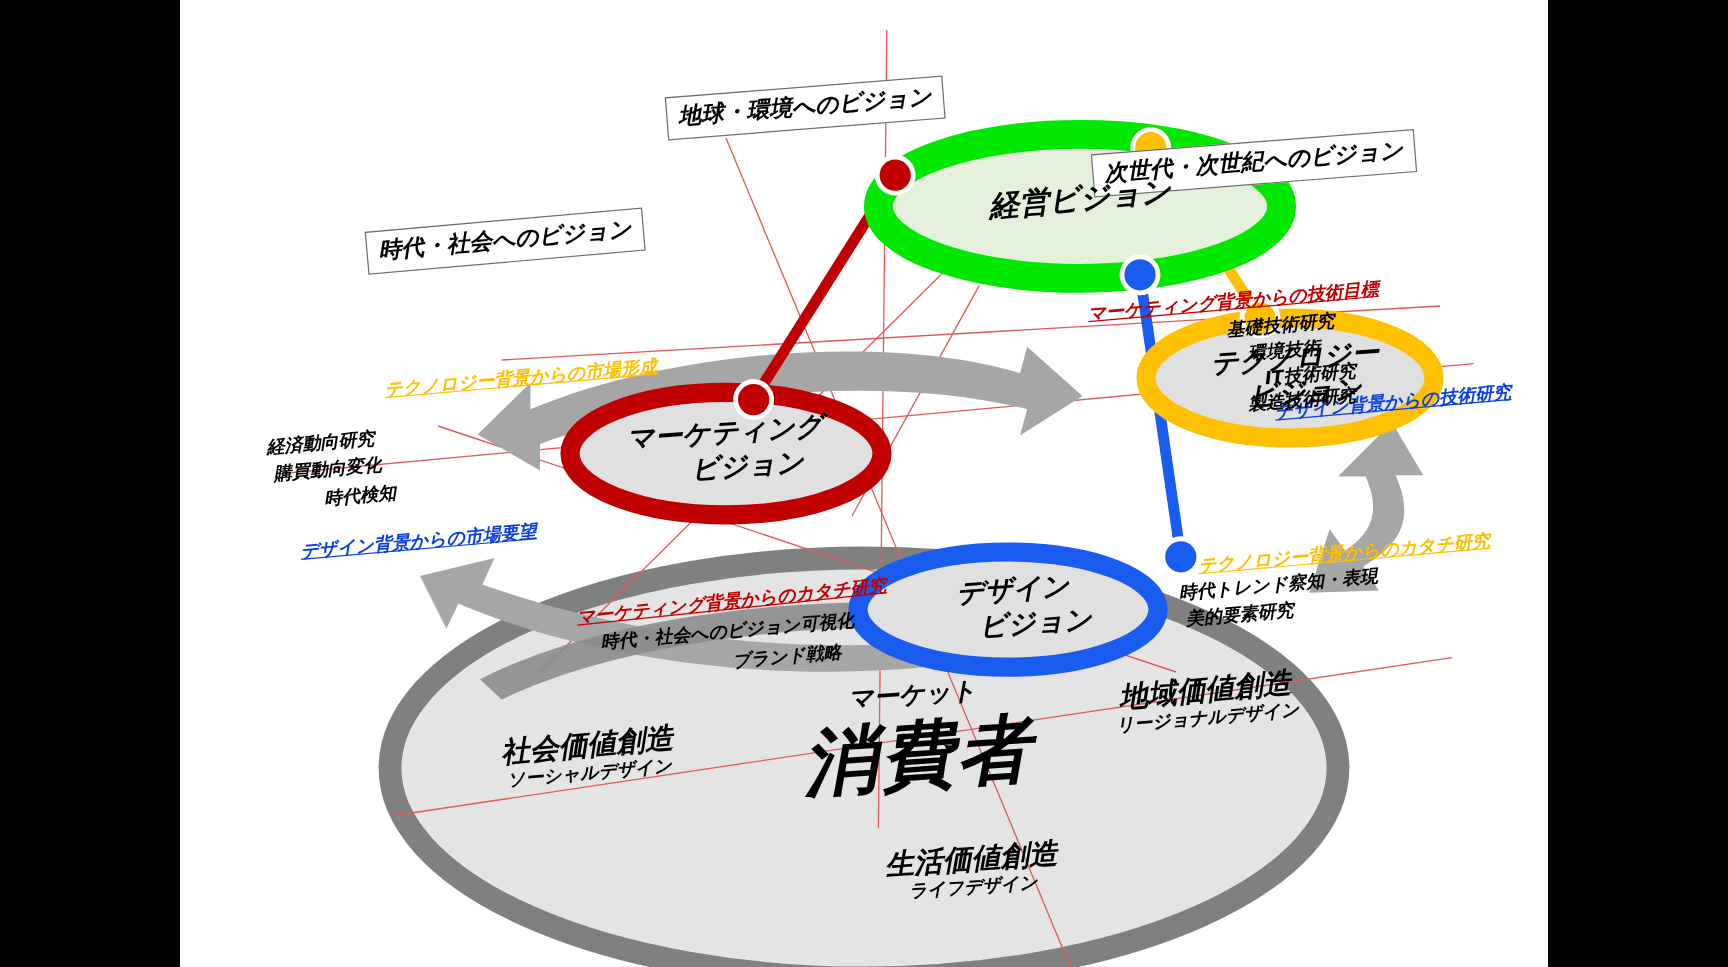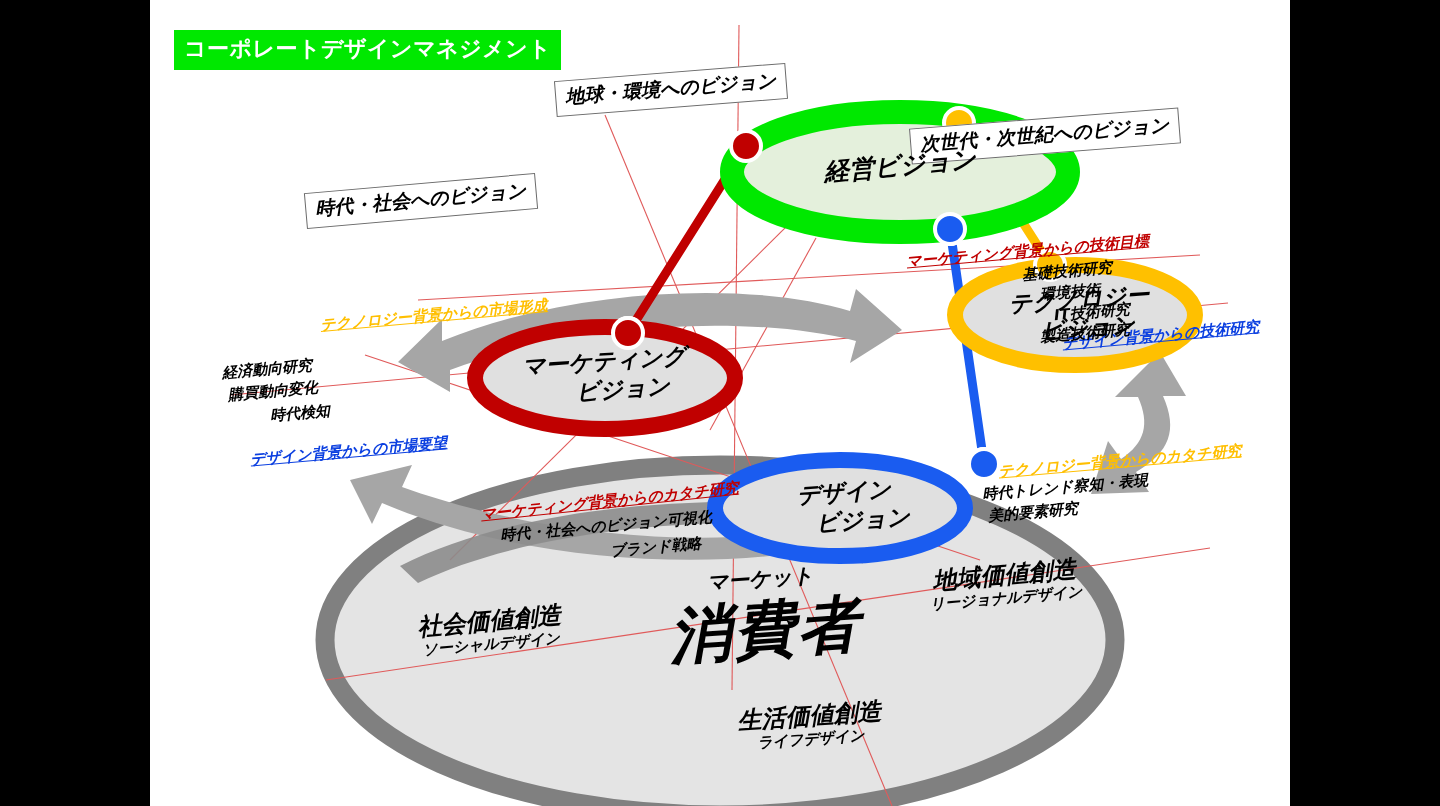--- a/index.html
+++ b/index.html
@@ -148,7 +148,6 @@
       </g>
     </svg>
 
-    <div class="title-badge">コーポレートデザインマネジメント</div>
 
     <div class="callout" style="left:405px;top:72px;transform:rotate(-4.5deg);">地球・環境へのビジョン</div>
 

